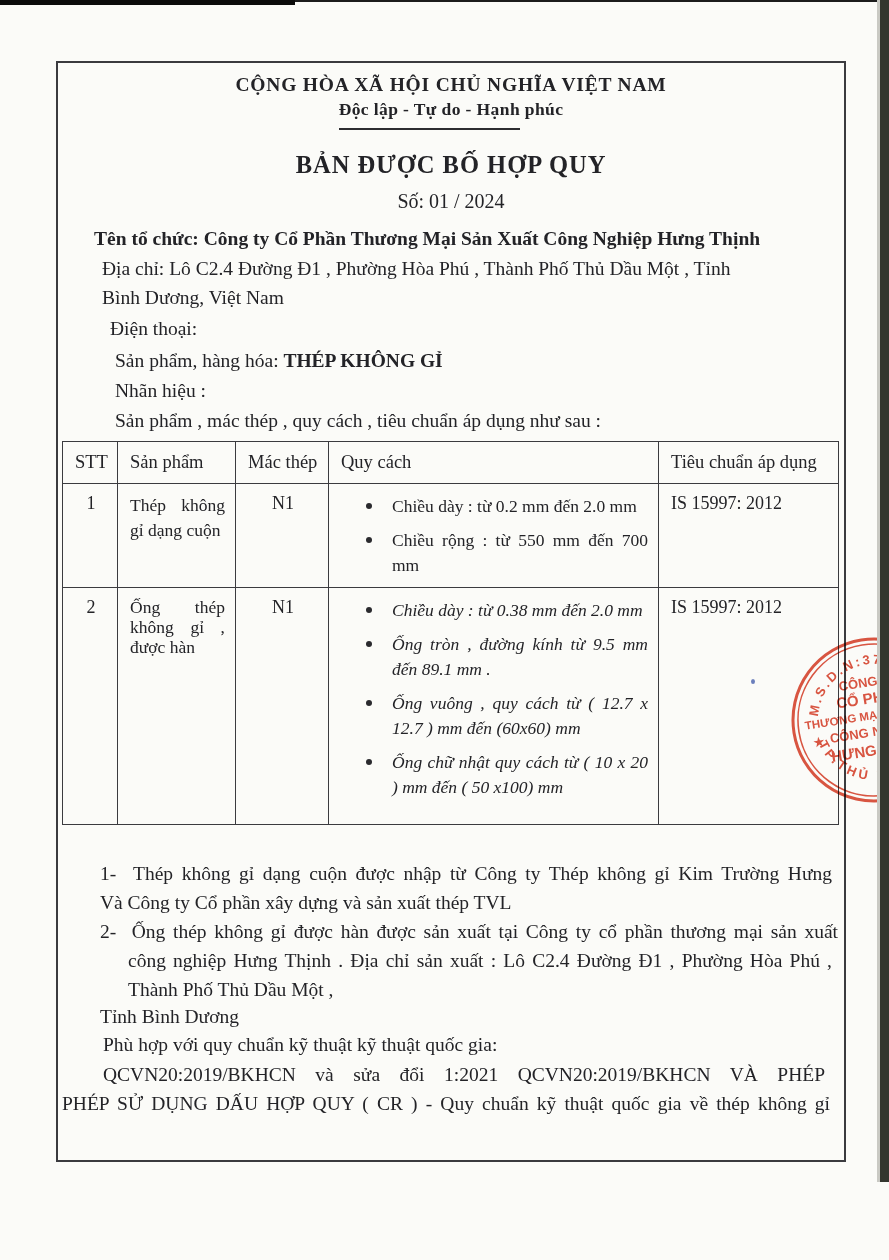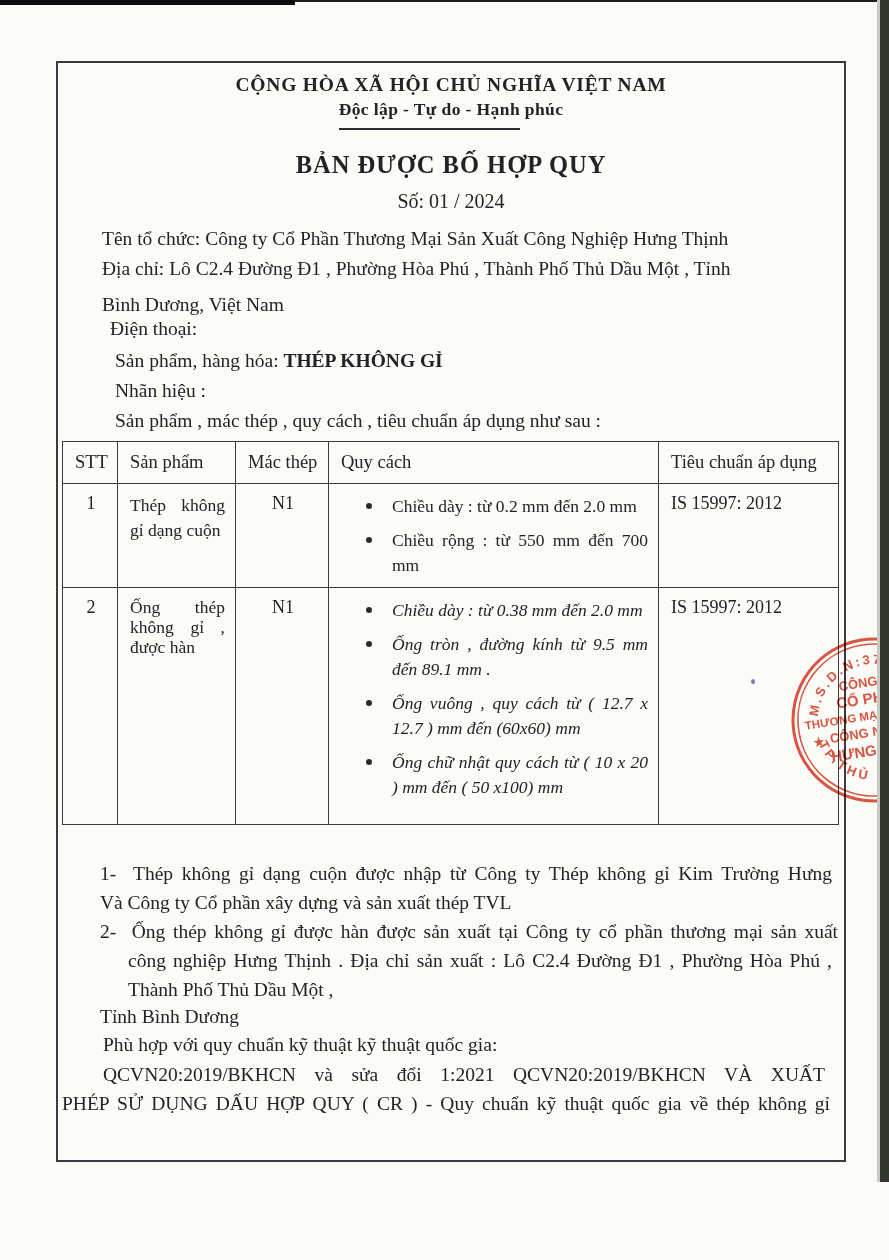--- a/index.html
+++ b/index.html
@@ -70,7 +70,7 @@
   <div class="line centered doc-title">BẢN ĐƯỢC BỐ HỢP QUY</div>
   <div class="line centered doc-number">Số: 01 / 2024</div>
 
-  <div class="line" style="left:102px;top:226px;">Tên tổ chức: Công ty Cổ Phần Thương Mại Sản Xuất Công Nghiệp Hưng Thịnh</div>
+  <div class="line" style="left:94px;top:226px;font-weight:bold;">Tên tổ chức: Công ty Cổ Phần Thương Mại Sản Xuất Công Nghiệp Hưng Thịnh</div>
   <div class="line" style="left:102px;top:256px;">Địa chỉ: Lô C2.4 Đường Đ1 , Phường Hòa Phú , Thành Phố Thủ Dầu Một , Tỉnh</div>
   <div class="line" style="left:102px;top:292px;">Bình Dương, Việt Nam</div>
   <div class="line" style="left:102px;top:316px;margin-left:8px;">Điện thoại:</div>

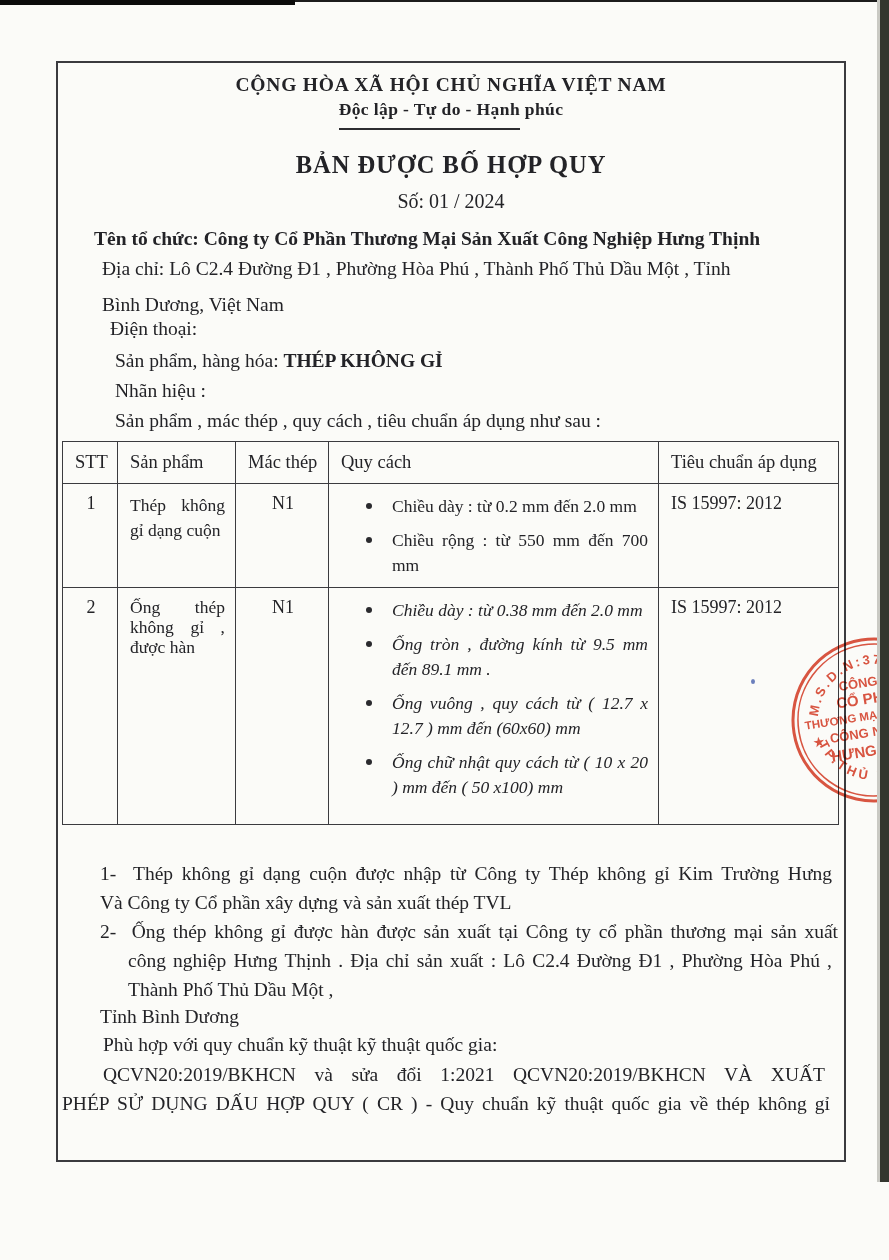--- a/index.html
+++ b/index.html
@@ -72,7 +72,7 @@
 
   <div class="line" style="left:94px;top:226px;font-weight:bold;">Tên tổ chức: Công ty Cổ Phần Thương Mại Sản Xuất Công Nghiệp Hưng Thịnh</div>
   <div class="line" style="left:102px;top:256px;">Địa chỉ: Lô C2.4 Đường Đ1 , Phường Hòa Phú , Thành Phố Thủ Dầu Một , Tỉnh</div>
-  <div class="line" style="left:102px;top:292px;">Bình Dương, Việt Nam</div>
+  <div class="line" style="left:102px;top:285px;">Bình Dương, Việt Nam</div>
   <div class="line" style="left:102px;top:316px;margin-left:8px;">Điện thoại:</div>
   <div class="line" style="left:115px;top:348px;"><span>Sản phẩm, hàng hóa: </span><b>THÉP KHÔNG GỈ</b></div>
   <div class="line" style="left:115px;top:378px;">Nhãn hiệu :</div>

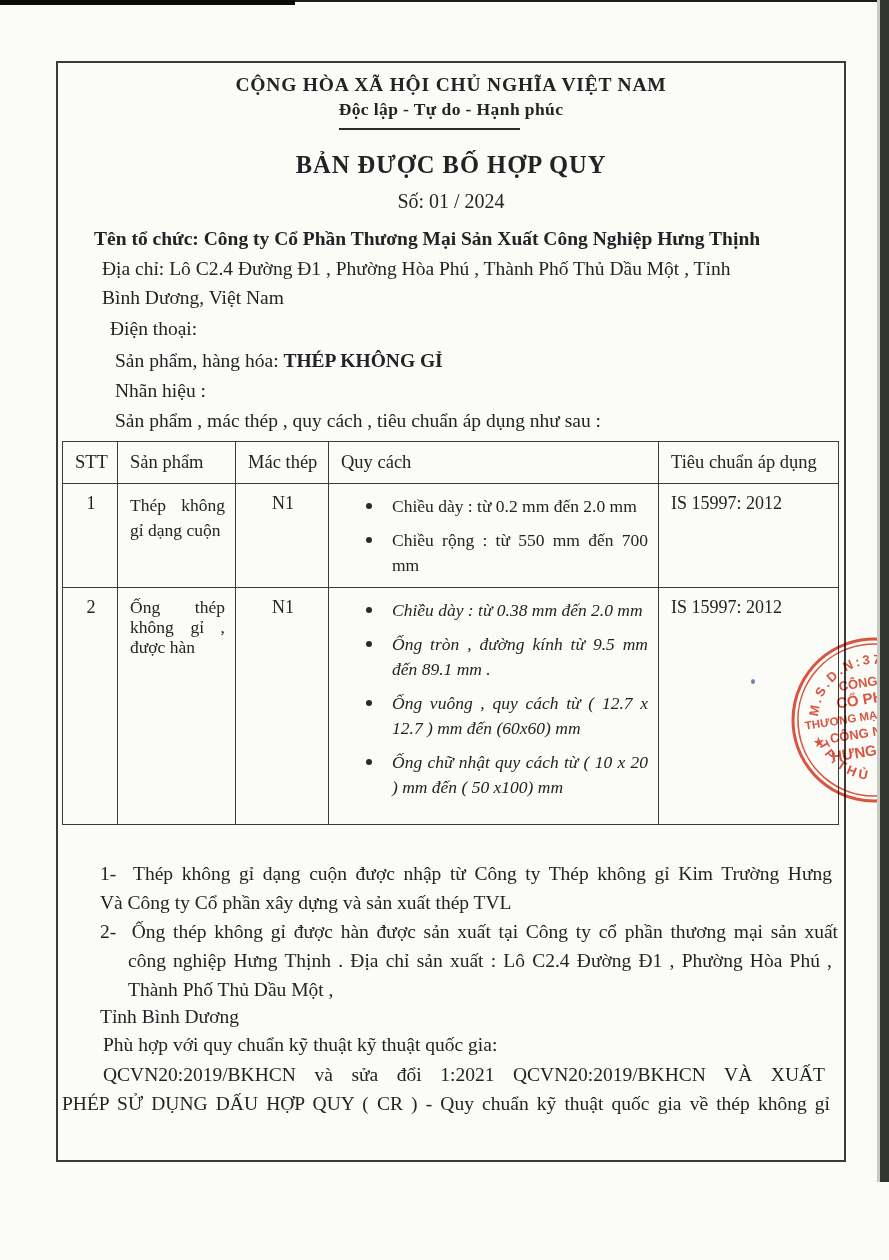--- a/index.html
+++ b/index.html
@@ -130,7 +130,7 @@
   <div class="line" style="left:128px;top:977px;">Thành Phố Thủ Dầu Một ,</div>
   <div class="line" style="left:100px;top:1004px;">Tỉnh Bình Dương</div>
   <div class="line" style="left:103px;top:1032px;">Phù hợp với quy chuẩn kỹ thuật kỹ thuật quốc gia:</div>
-  <div class="line just" style="left:103px;top:1062px;width:722px;">QCVN20:2019/BKHCN và sửa đổi 1:2021 QCVN20:2019/BKHCN VÀ XUẤT</div>
+  <div class="line just" style="left:103px;top:1062px;width:722px;">QCVN20:2019/BKHCN và sửa đổi 1:2021 QCVN20:2019/BKHCN VÀ PHÉP</div>
   <div class="line just" style="left:62px;top:1091px;width:768px;">PHÉP SỬ DỤNG DẤU HỢP QUY ( CR ) -  Quy chuẩn kỹ thuật quốc gia về thép không gỉ</div>
 
   <svg class="stamp" viewBox="0 0 240 220">

